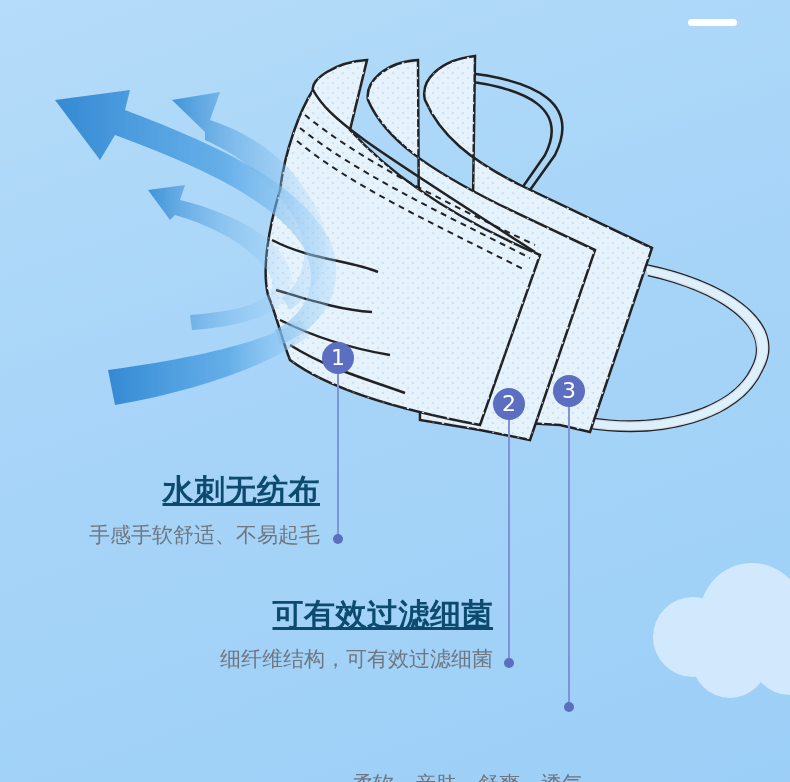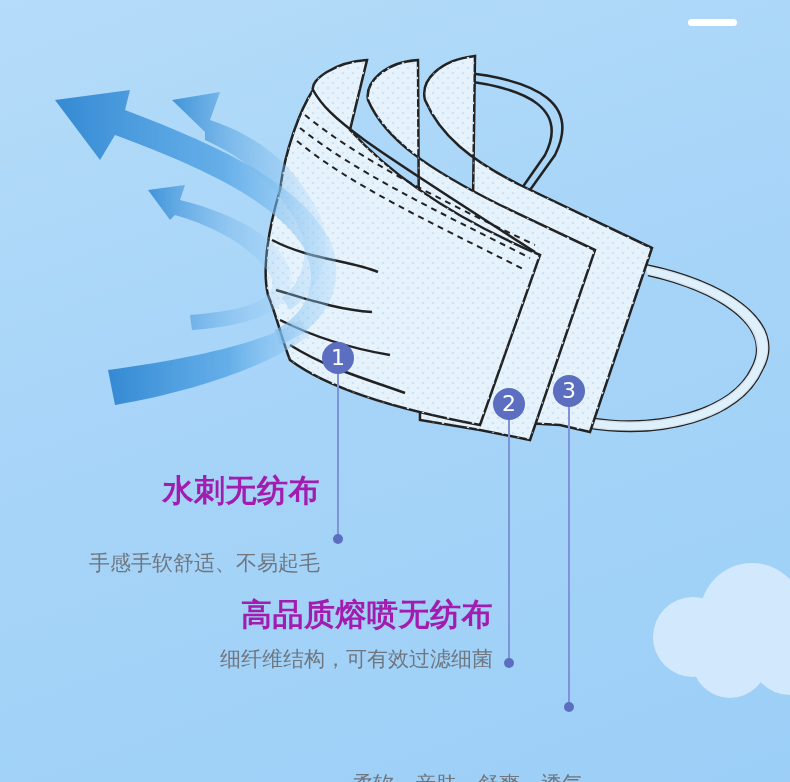--- a/index.html
+++ b/index.html
@@ -8,7 +8,7 @@
     font-family: "DejaVu Sans", sans-serif; }
   .stage { position:absolute; left:0; top:0; width:790px; height:782px; }
   svg.art { position:absolute; left:0; top:0; }
-  .title { position:absolute; color:#a21caf; font-size:31px; font-weight:bold; text-align:right; white-space:nowrap; letter-spacing:0.5px; }
+  .title { position:absolute; color:#0c4a6e; font-size:31px; font-weight:bold; text-align:right; white-space:nowrap; letter-spacing:0.5px;text-decoration:underline; }
   .desc { position:absolute; color:#6f7680; font-size:21px; text-align:right; white-space:nowrap; }
   .dash { position:absolute; left:688px; top:19px; width:49px; height:7px; background:#fff; border-radius:4px; }
   .badge-num { font-family:"DejaVu Sans", sans-serif; }

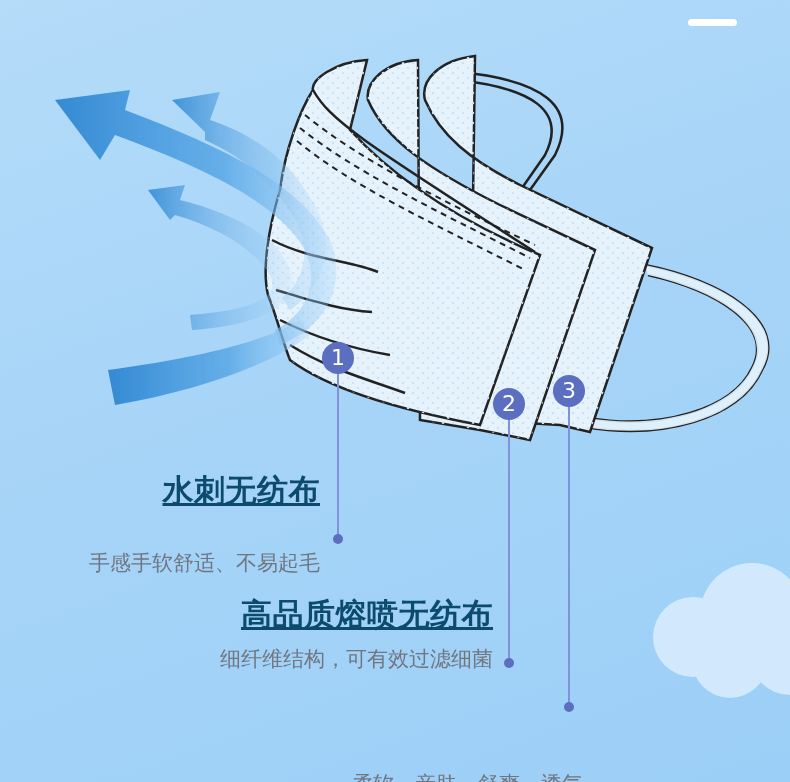--- a/index.html
+++ b/index.html
@@ -111,7 +111,7 @@
   <div class="badge-num" style="position:absolute;left:553px;top:376px;width:32px;text-align:center;color:#fff;font-size:22px;line-height:30px;">3</div>
 
   <div class="title" style="right:470px;top:470px;">水刺无纺布</div>
-  <div class="desc" style="right:470px;top:549px;">手感手软舒适、不易起毛</div>
+  <div class="desc" style="right:470px;top:521px;">手感手软舒适、不易起毛</div>
 
   <div class="title" style="right:297px;top:594px;">高品质熔喷无纺布</div>
   <div class="desc" style="right:297px;top:645px;margin-left:28px;">细纤维结构，可有效过滤细菌</div>

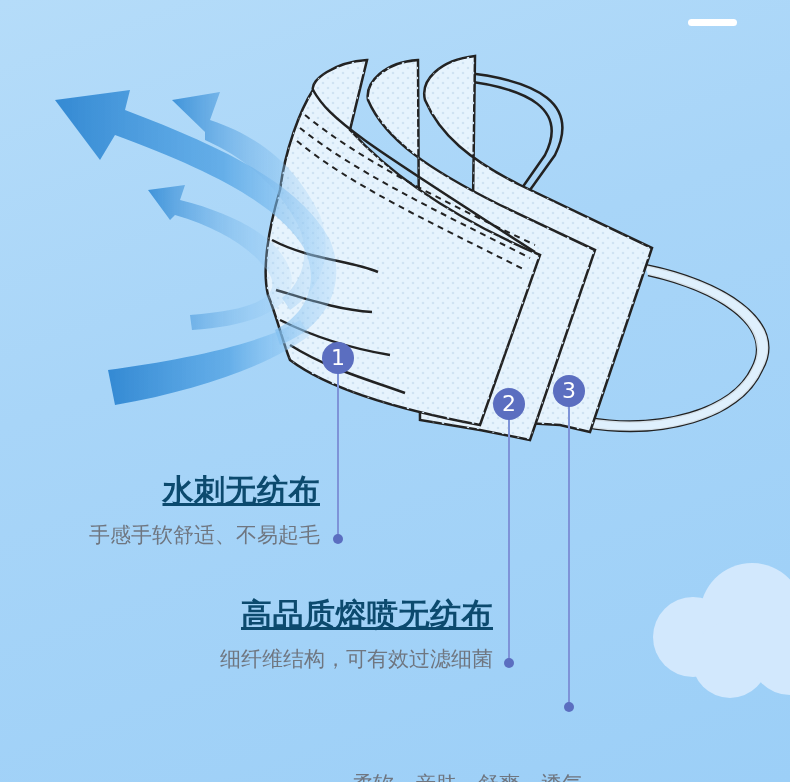--- a/index.html
+++ b/index.html
@@ -113,7 +113,7 @@
   <div class="title" style="right:470px;top:470px;">水刺无纺布</div>
   <div class="desc" style="right:470px;top:521px;">手感手软舒适、不易起毛</div>
 
-  <div class="title" style="right:297px;top:594px;">高品质熔喷无纺布</div>
+  <div class="title" style="right:297px;top:594px;">可有效过滤细菌</div>
   <div class="desc" style="right:297px;top:645px;margin-left:28px;">细纤维结构，可有效过滤细菌</div>
 
   <div class="desc" style="right:207px;top:770px;">柔软、亲肤、舒爽、透气</div>

